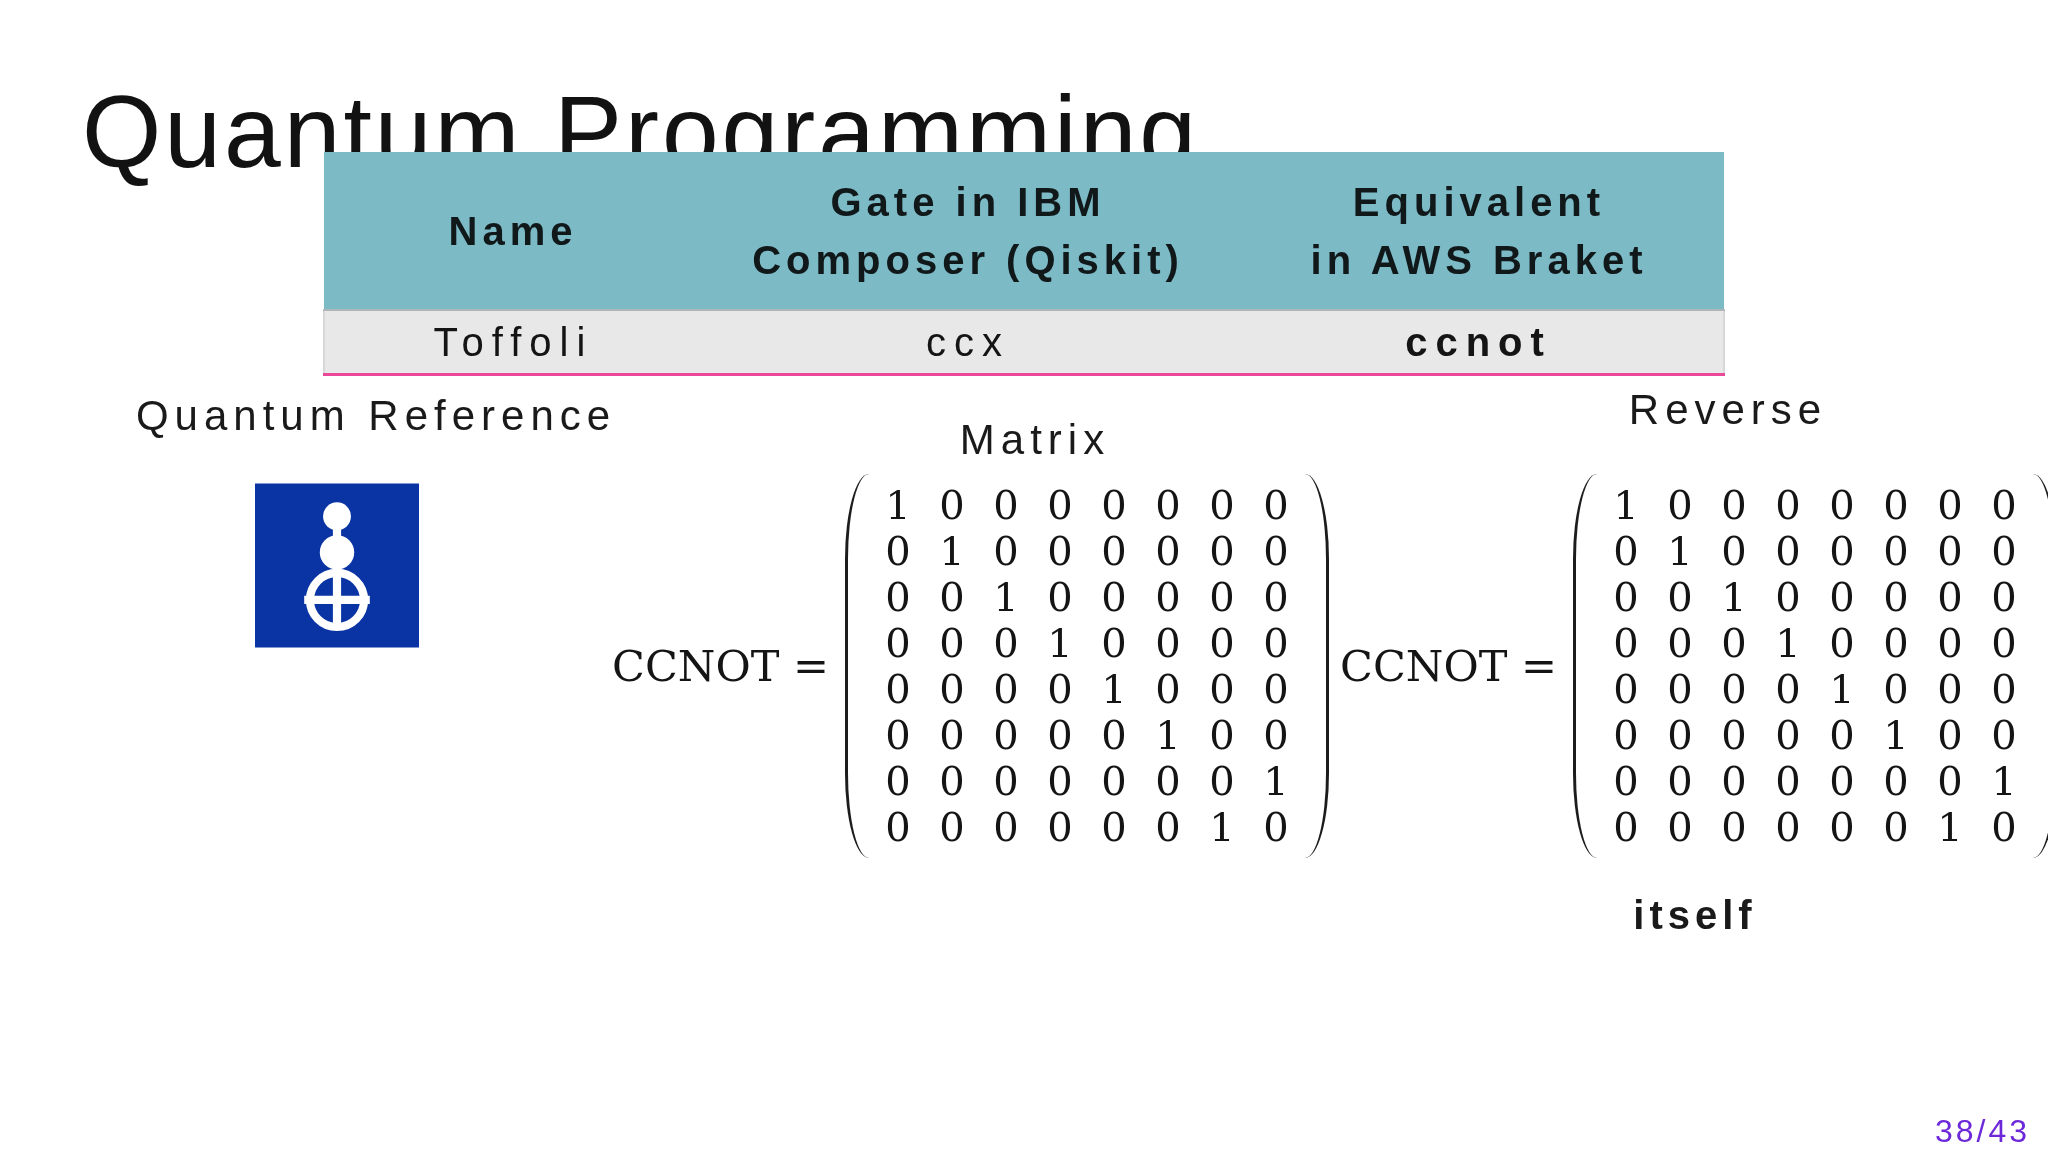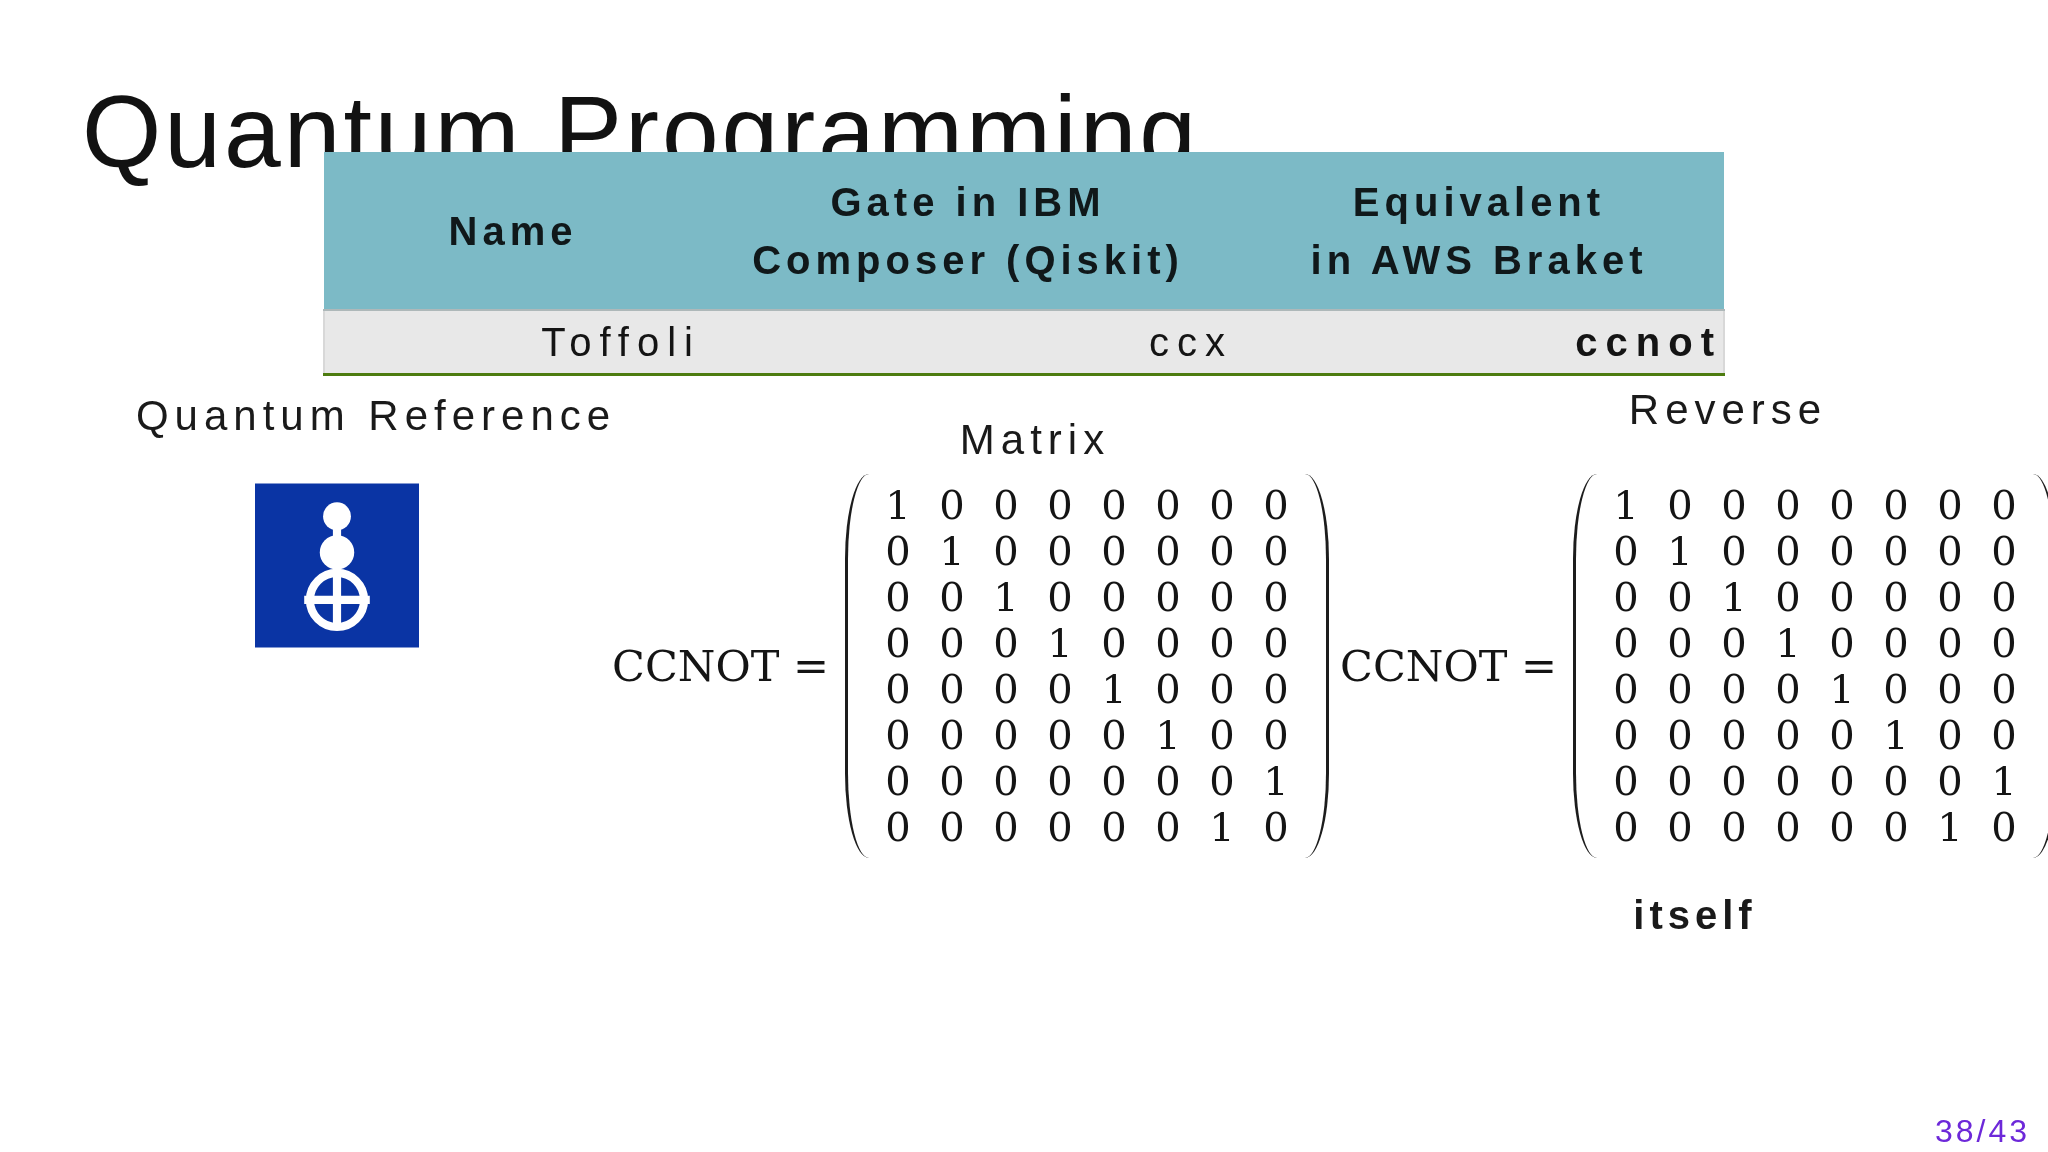--- a/index.html
+++ b/index.html
@@ -52,10 +52,10 @@
     height: 60px;
     font-size: 40px;
     letter-spacing: 8px;
-    text-align: right;
+    text-align: center;
     vertical-align: middle;
     color: #141414;
-    border-bottom: 3px solid #4d7c0f;
+    border-bottom: 3px solid #ec4899;
   }
   table.gate-table td:first-child { border-left: 2px solid #d8d8d8; }
   table.gate-table td:last-child  { border-right: 2px solid #d8d8d8; font-weight: bold; }

